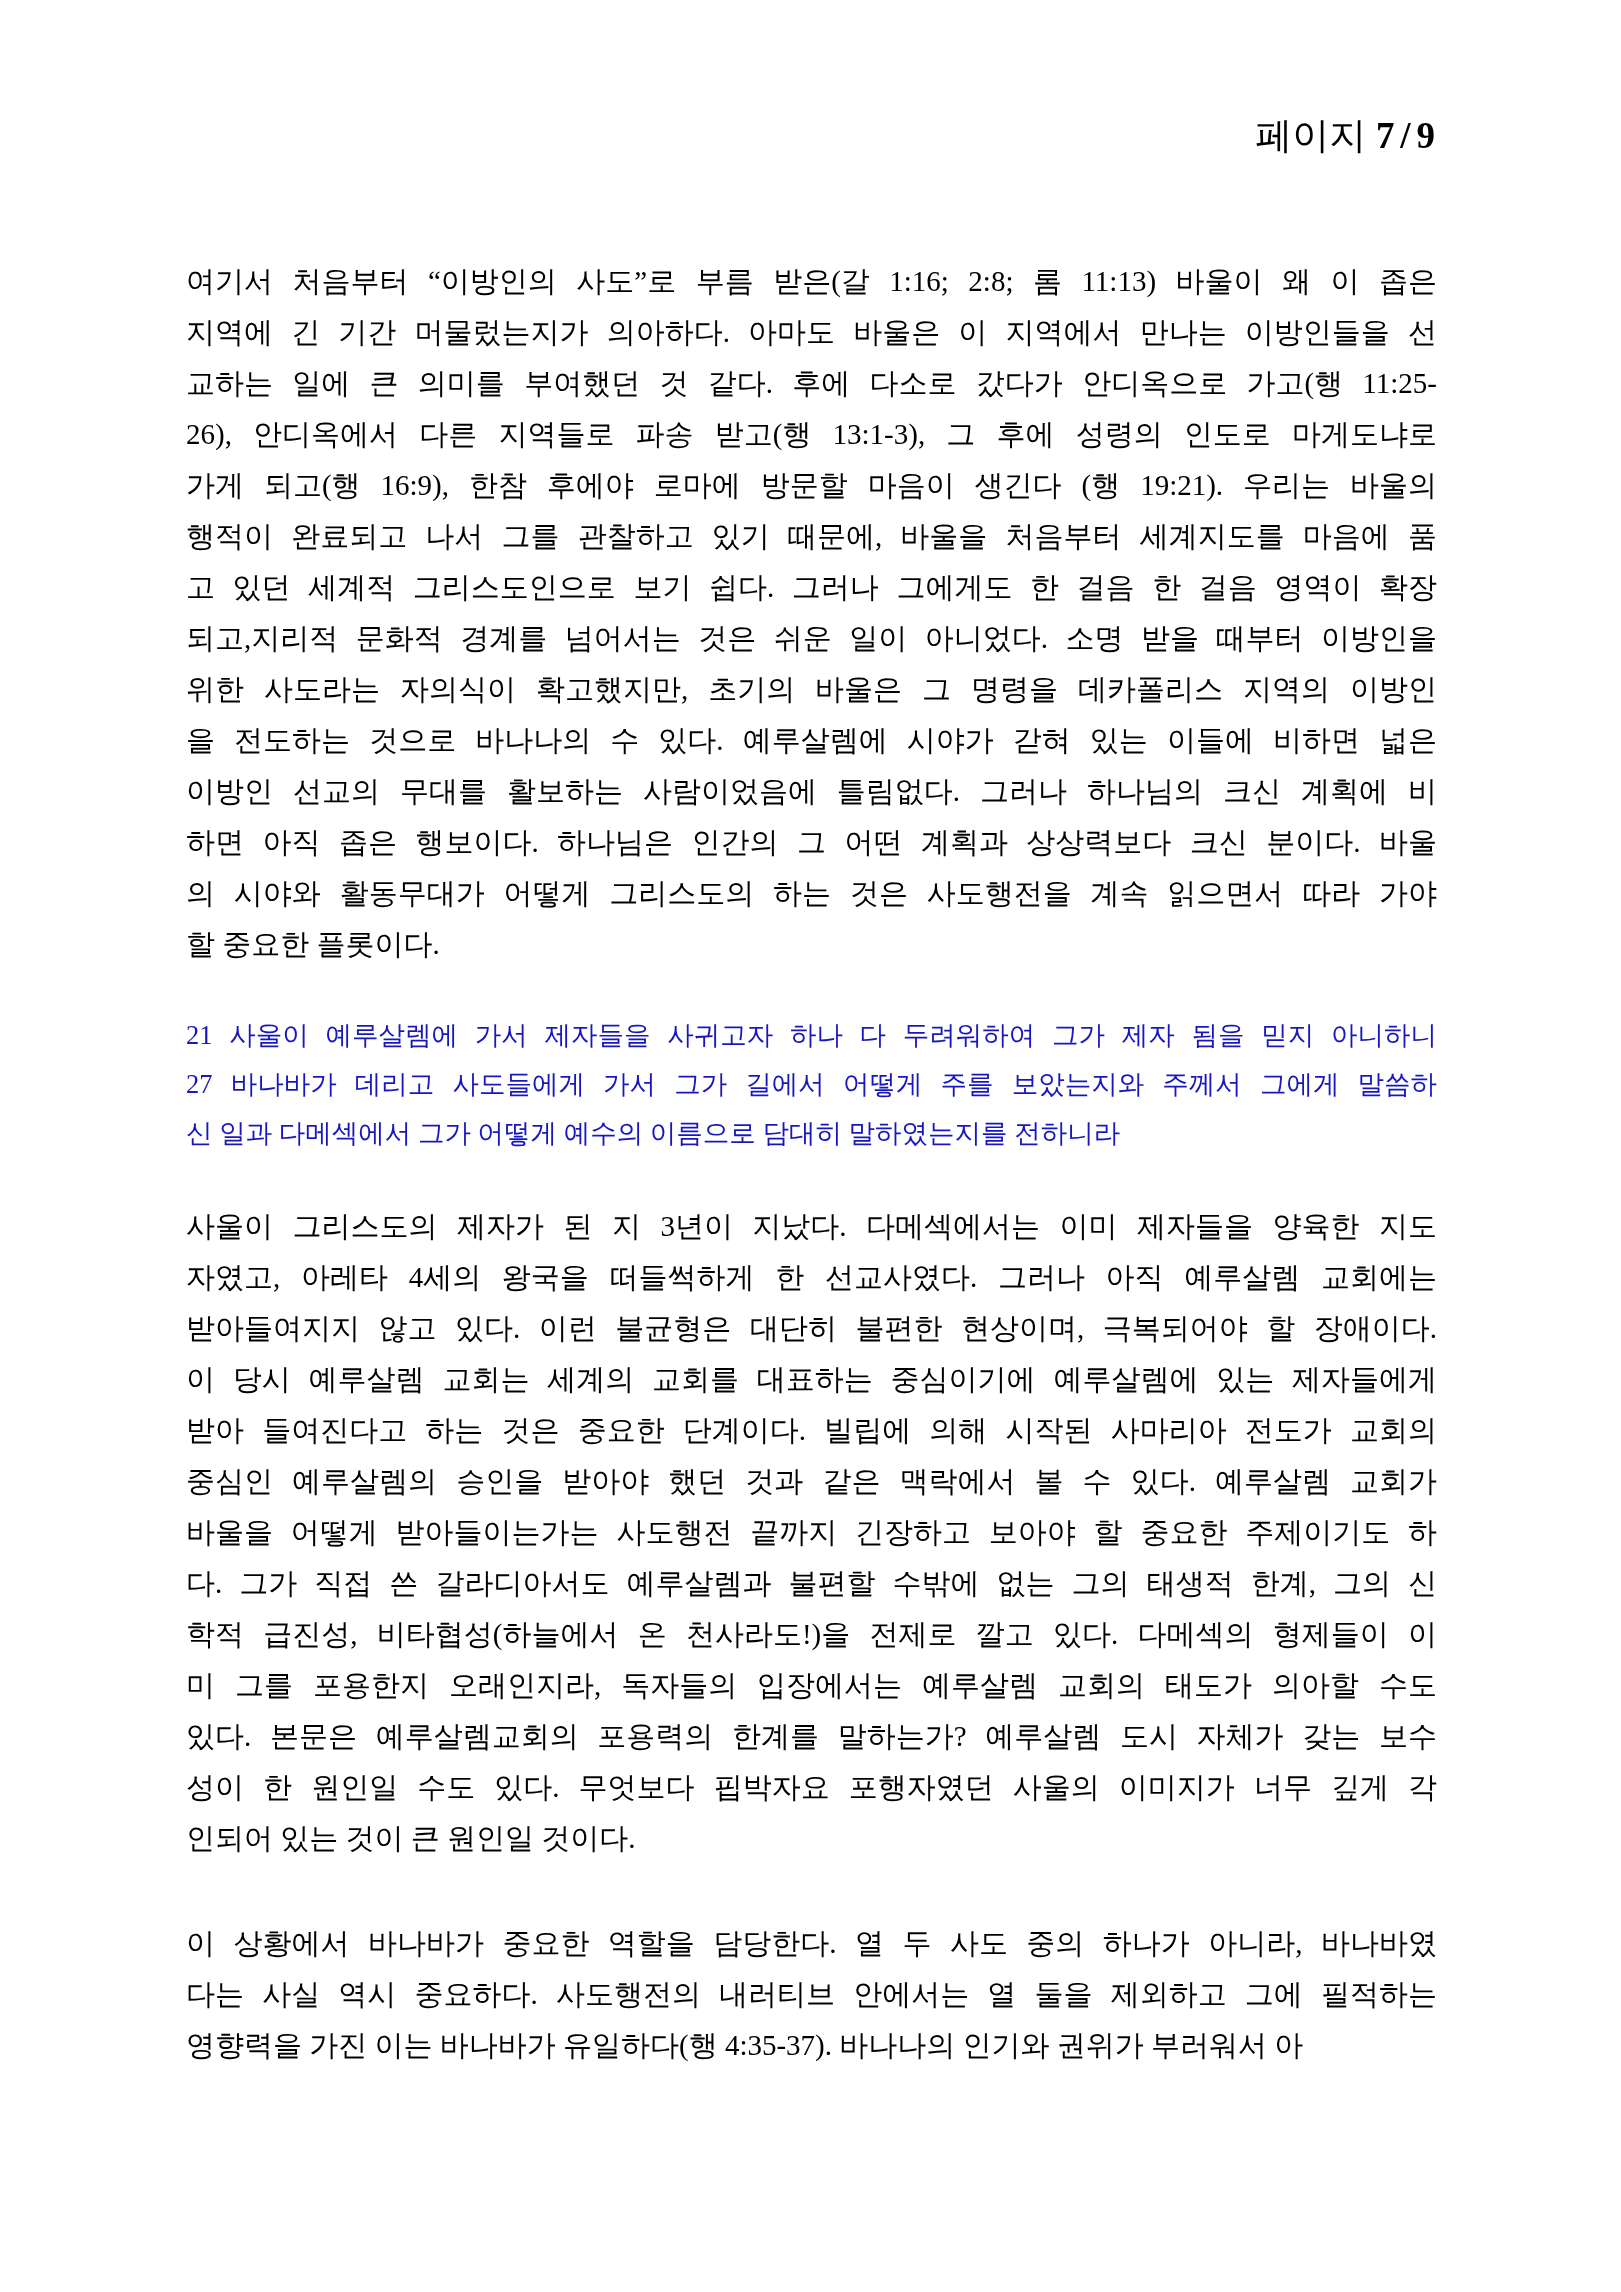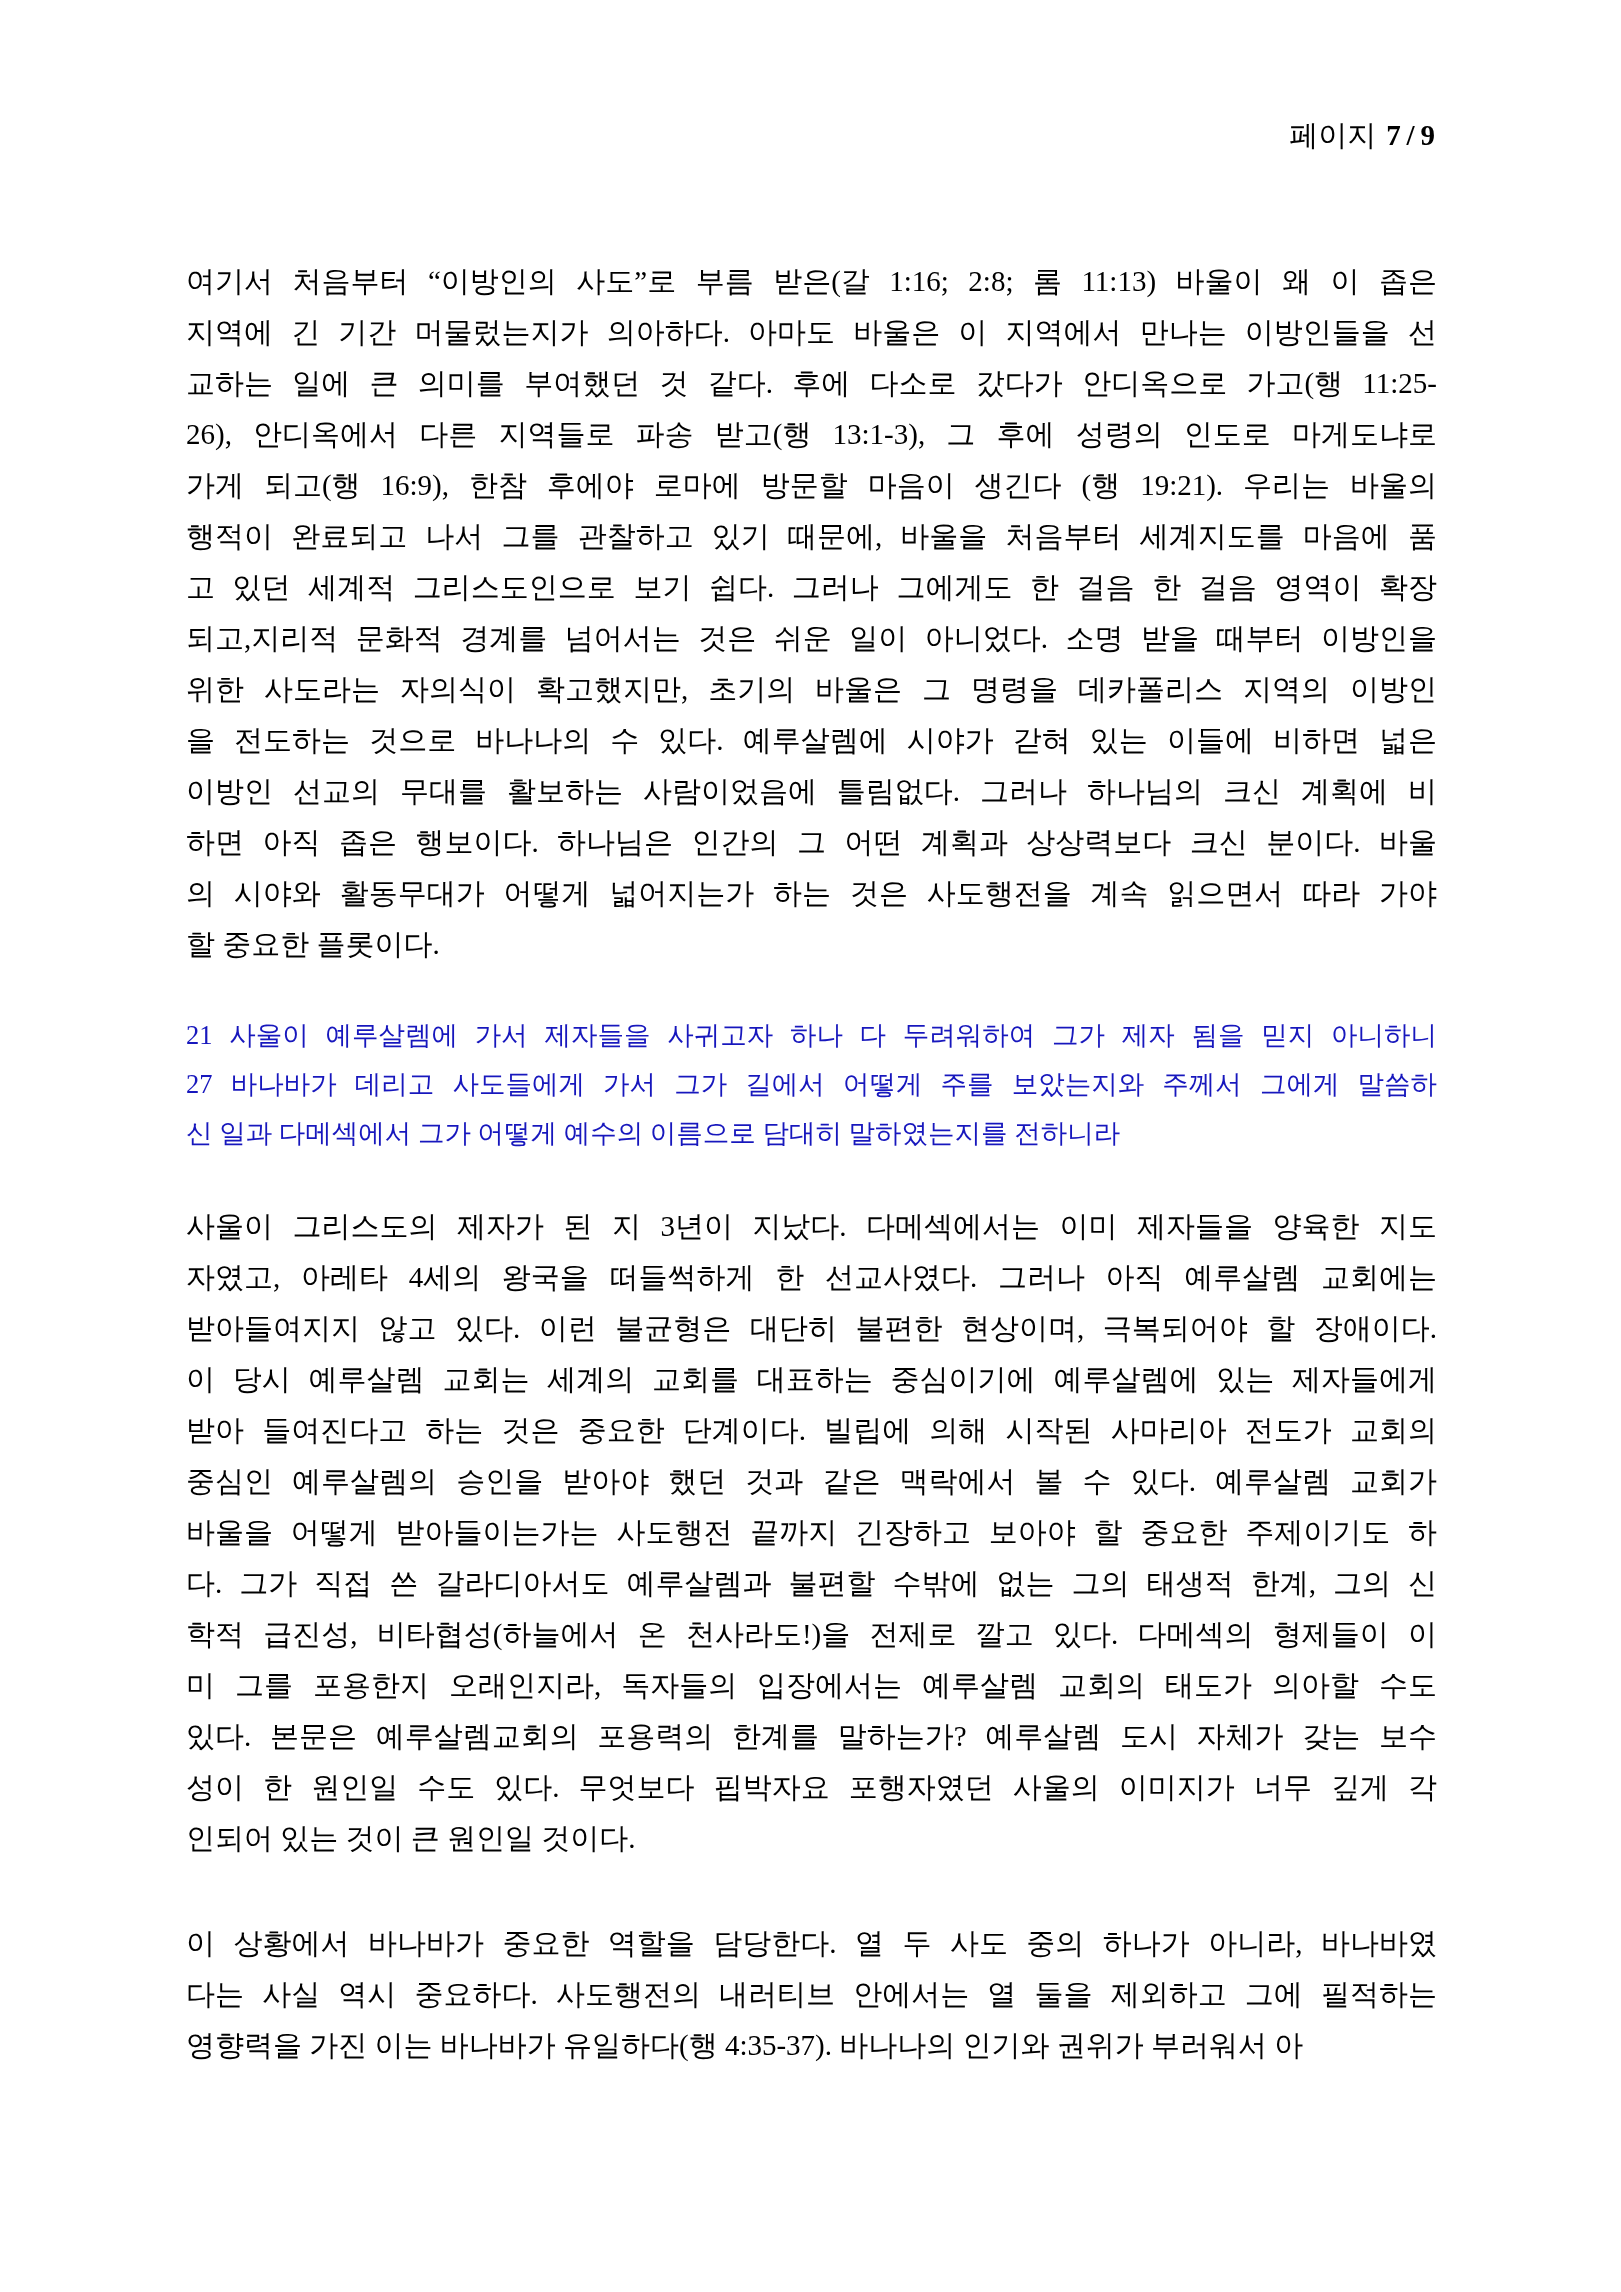--- a/index.html
+++ b/index.html
@@ -20,7 +20,7 @@
     position: absolute;
     top: 116px;
     right: 186px;
-    font-size: 29px;
+    font-size: 37px;
     line-height: 39px;
     color: #000000;
     white-space: nowrap;

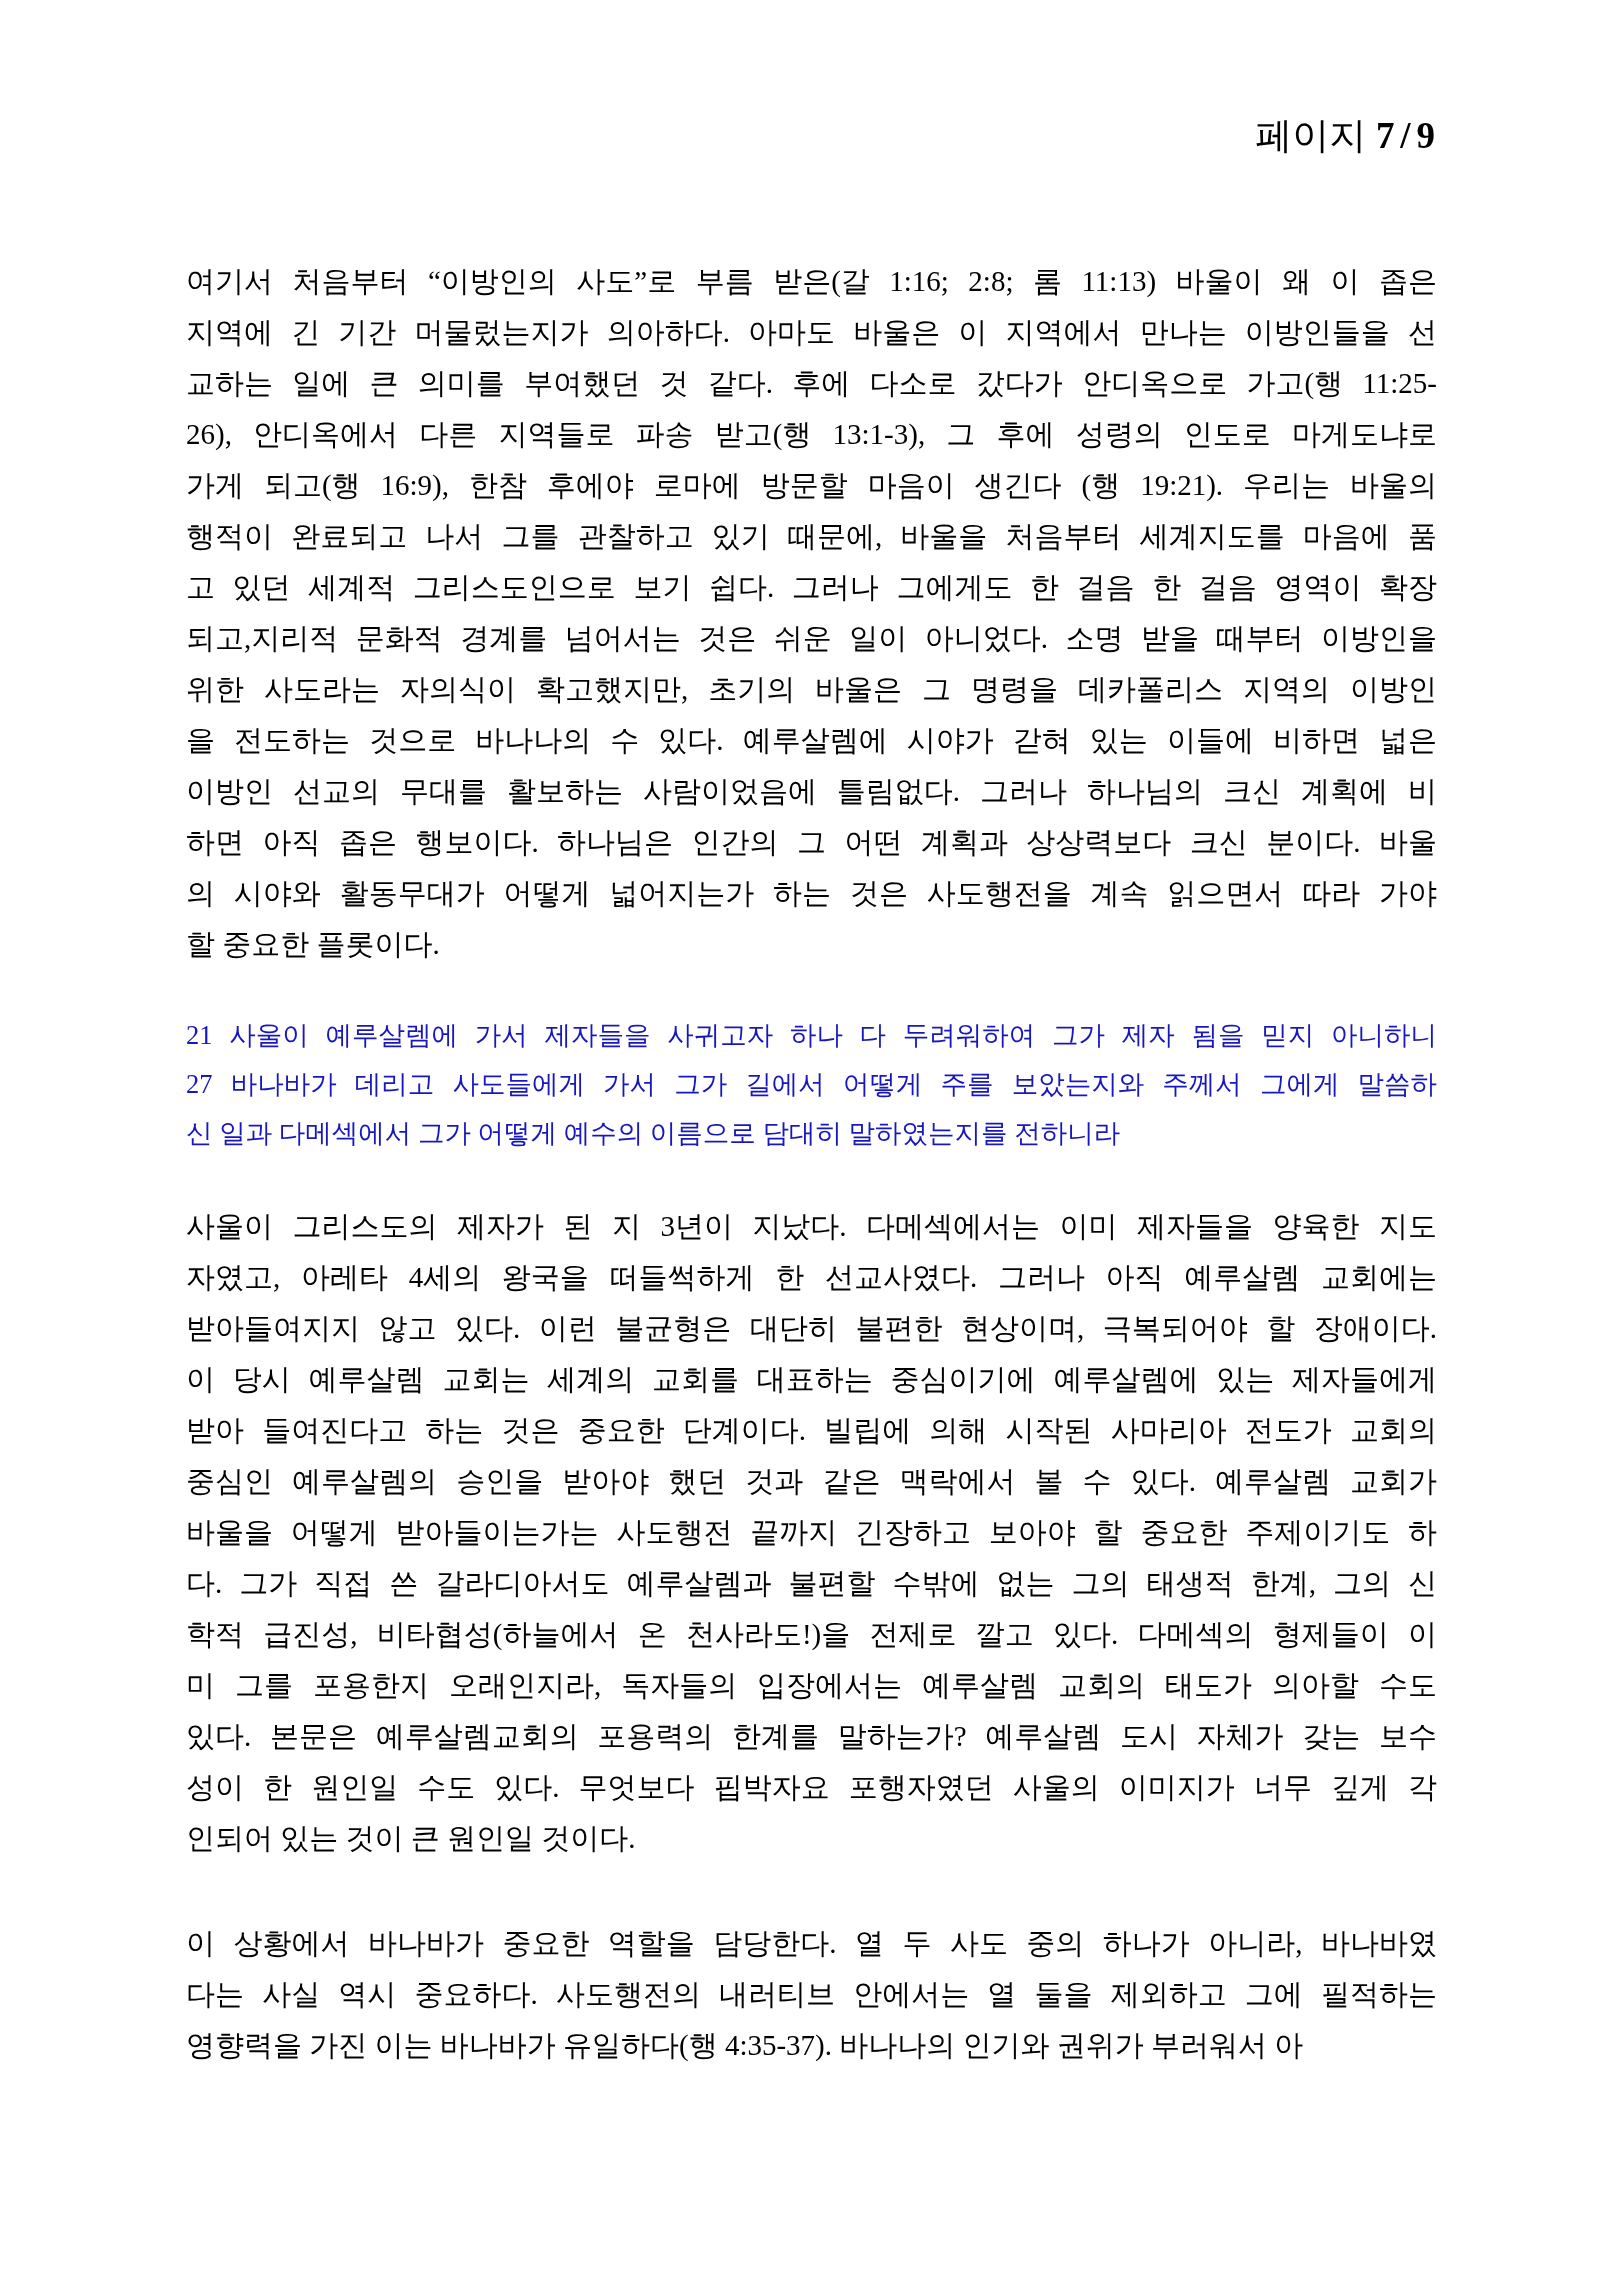--- a/index.html
+++ b/index.html
@@ -82,7 +82,7 @@
         <div class="line">을 전도하는 것으로 바나나의 수 있다. 예루살렘에 시야가 갇혀 있는 이들에 비하면 넓은</div>
         <div class="line">이방인 선교의 무대를 활보하는 사람이었음에 틀림없다. 그러나 하나님의 크신 계획에 비</div>
         <div class="line">하면 아직 좁은 행보이다. 하나님은 인간의 그 어떤 계획과 상상력보다 크신 분이다. 바울</div>
-        <div class="line">의  시야와 활동무대가 어떻게 넓어지는가 하는 것은 사도행전을 계속 읽으면서 따라 가야</div>
+        <div class="line">의  시야와 활동무대가 어떻게 그리스도의 하는 것은 사도행전을 계속 읽으면서 따라 가야</div>
         <div class="line last">할 중요한 플롯이다.</div>
       </div>
 

